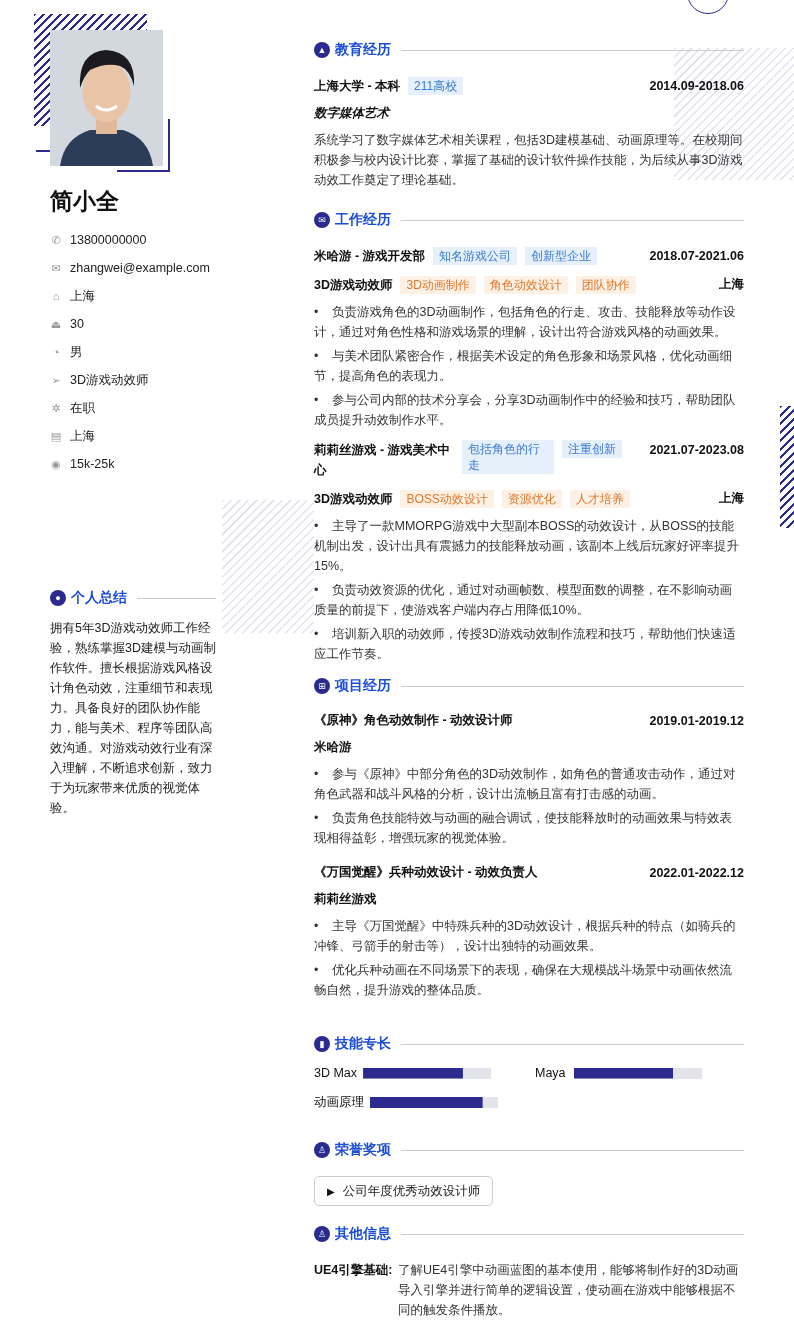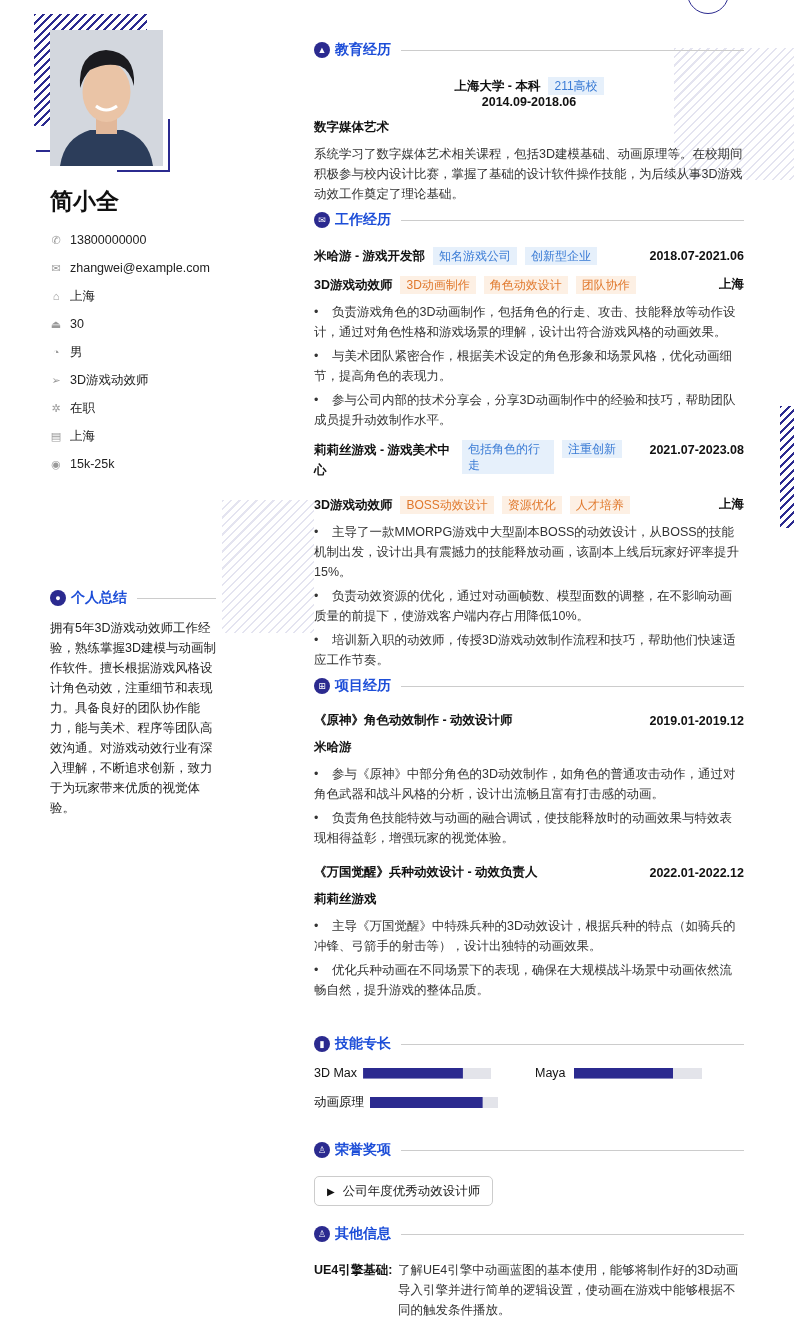--- a/index.html
+++ b/index.html
@@ -114,7 +114,7 @@
     <span class="sec-title">教育经历</span>
     <span class="sec-line"></span>
   </div>
-  <div class="row" style="margin-top:16px;flex-direction:column;">
+  <div class="row" style="margin-top:16px;">
     <div><span class="t-strong">上海大学 - 本科</span><span class="tag-b">211高校</span></div>
     <span class="date">2014.09-2018.06</span>
   </div>

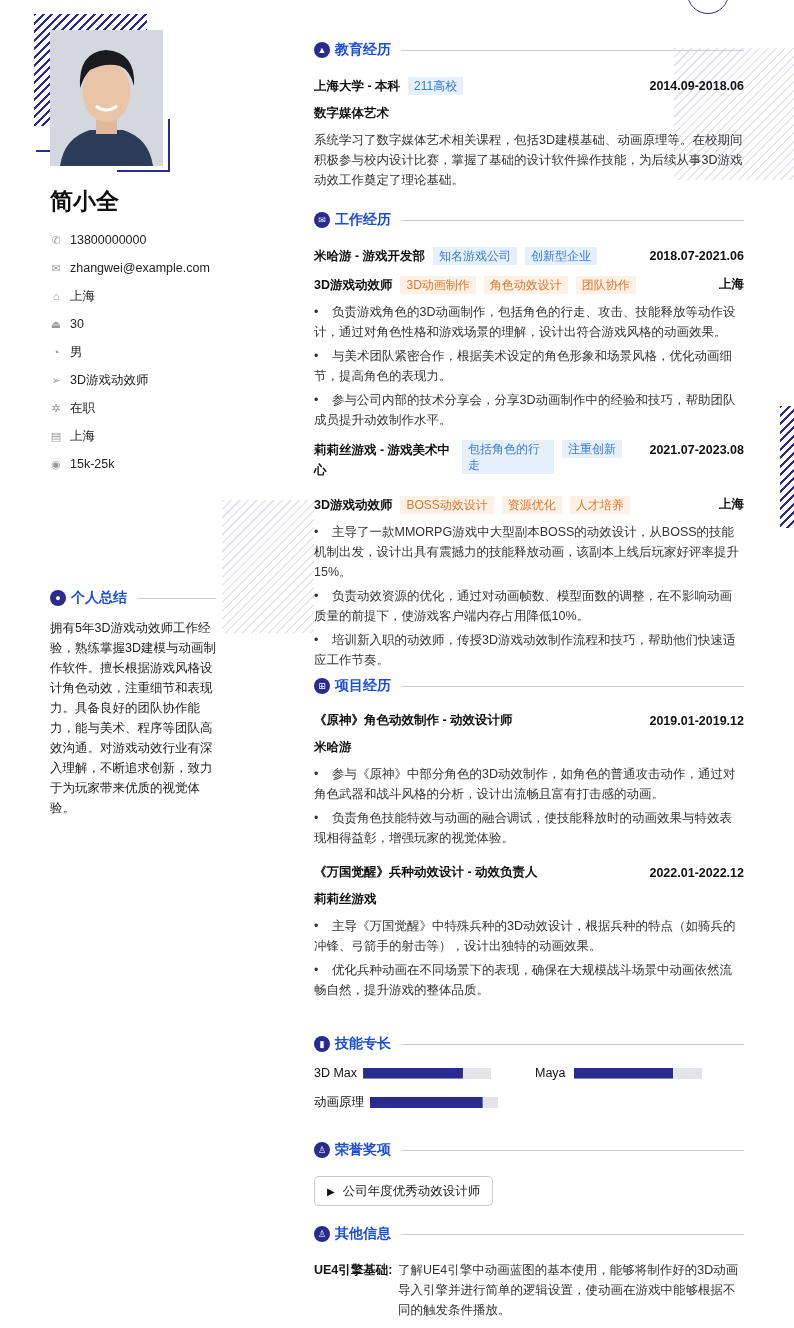--- a/index.html
+++ b/index.html
@@ -118,7 +118,7 @@
     <div><span class="t-strong">上海大学 - 本科</span><span class="tag-b">211高校</span></div>
     <span class="date">2014.09-2018.06</span>
   </div>
-  <div class="t-strong" style="margin-top:10px;">数字媒体艺术</div>
+  <div class="t-strong" style="margin-top:10px;font-style:italic;">数字媒体艺术</div>
   <p class="para" style="margin-top:8px;">系统学习了数字媒体艺术相关课程，包括3D建模基础、动画原理等。在校期间积极参与校内设计比赛，掌握了基础的设计软件操作技能，为后续从事3D游戏动效工作奠定了理论基础。</p>
 </div>
 

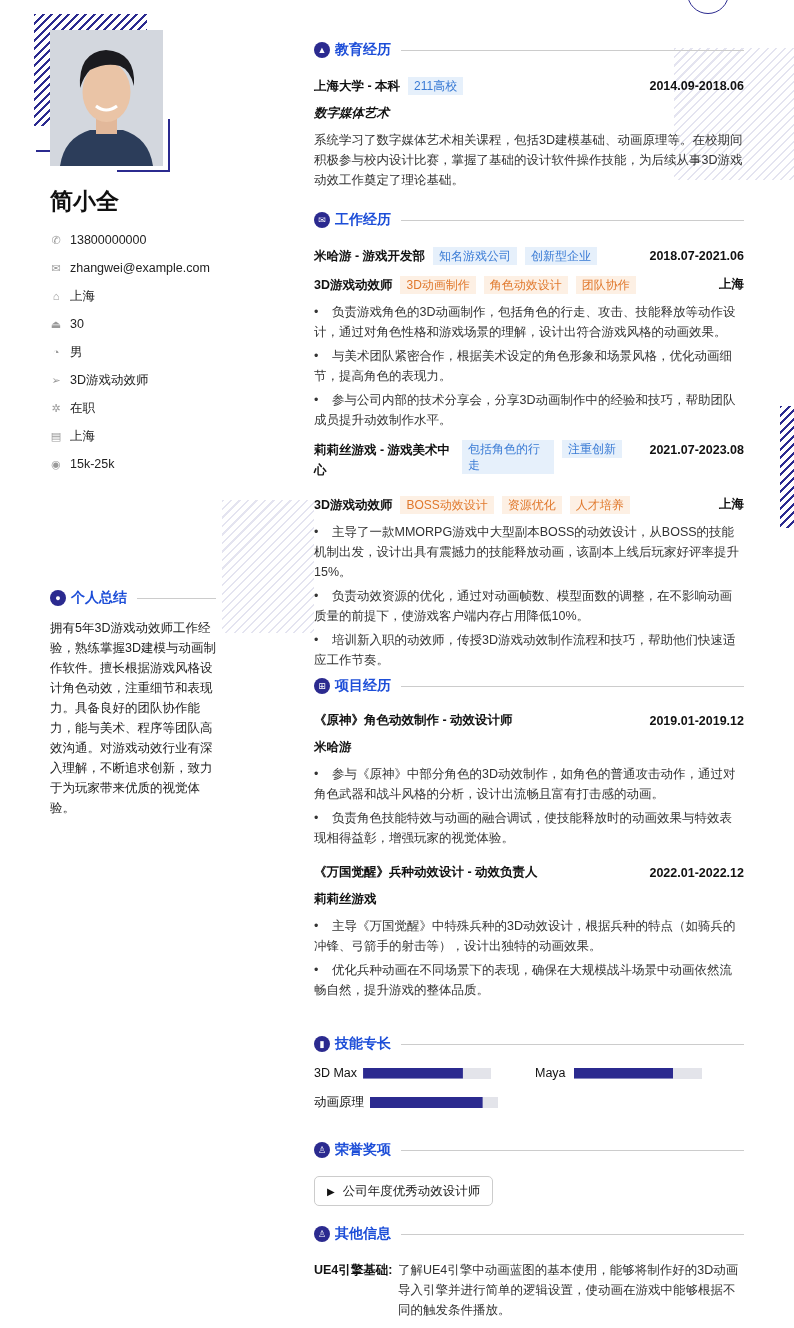--- a/index.html
+++ b/index.html
@@ -151,7 +151,7 @@
     </div>
     <span class="date" style="line-height:20px;">2021.07-2023.08</span>
   </div>
-  <div class="row" style="margin-top:15px;">
+  <div class="row" style="margin-top:9px;">
     <div><span class="t-strong">3D游戏动效师</span><span class="tag-o">BOSS动效设计</span><span class="tag-o">资源优化</span><span class="tag-o">人才培养</span></div>
     <span class="t-strong">上海</span>
   </div>

